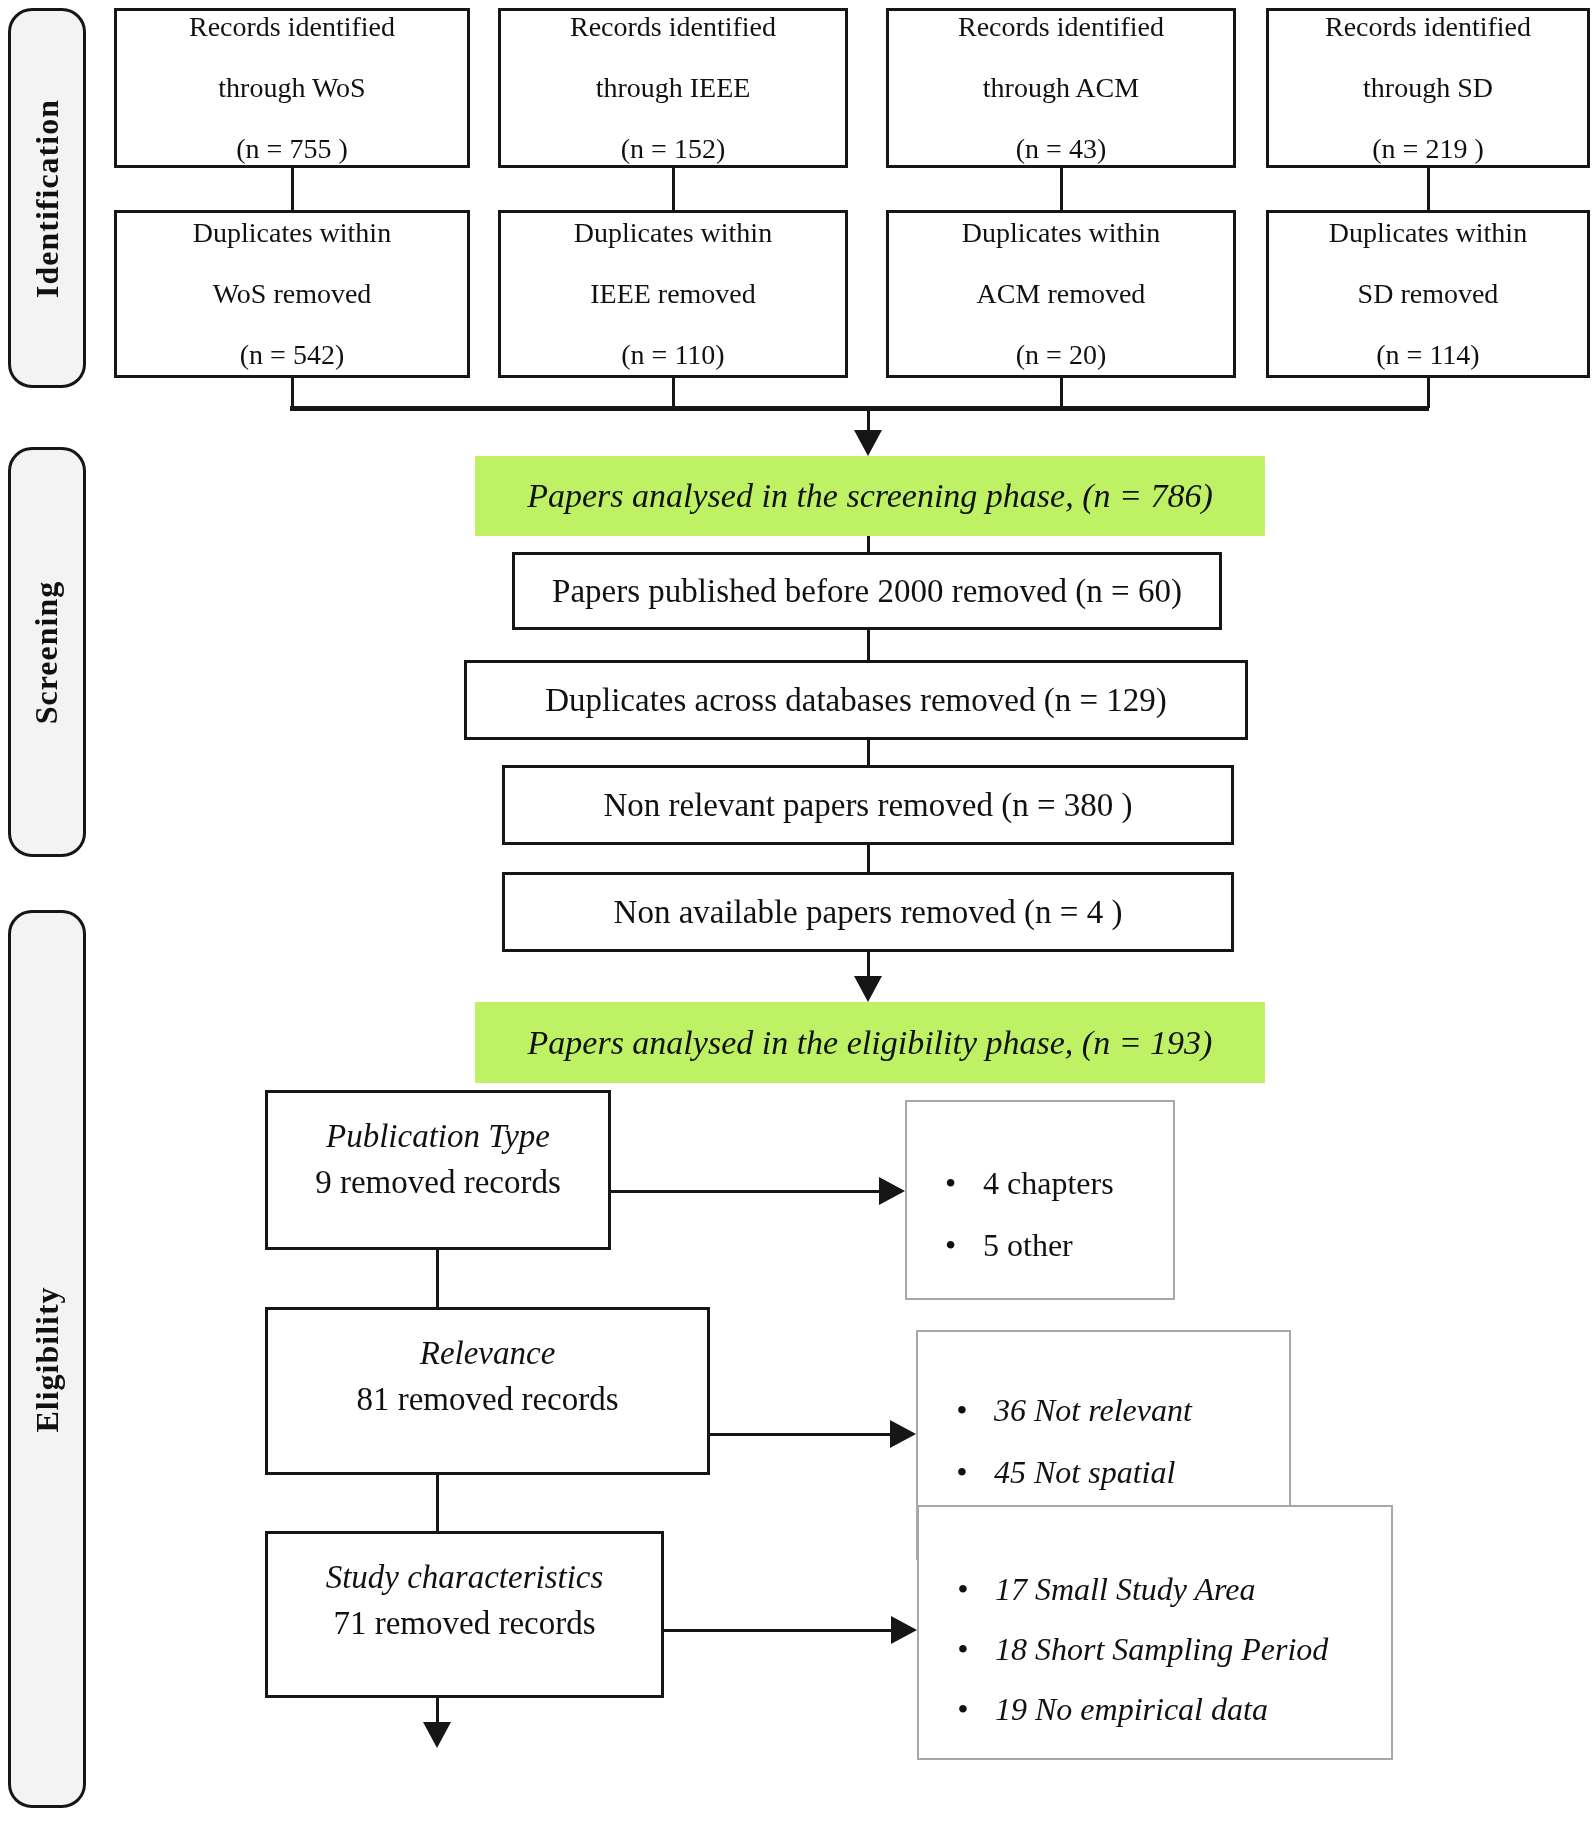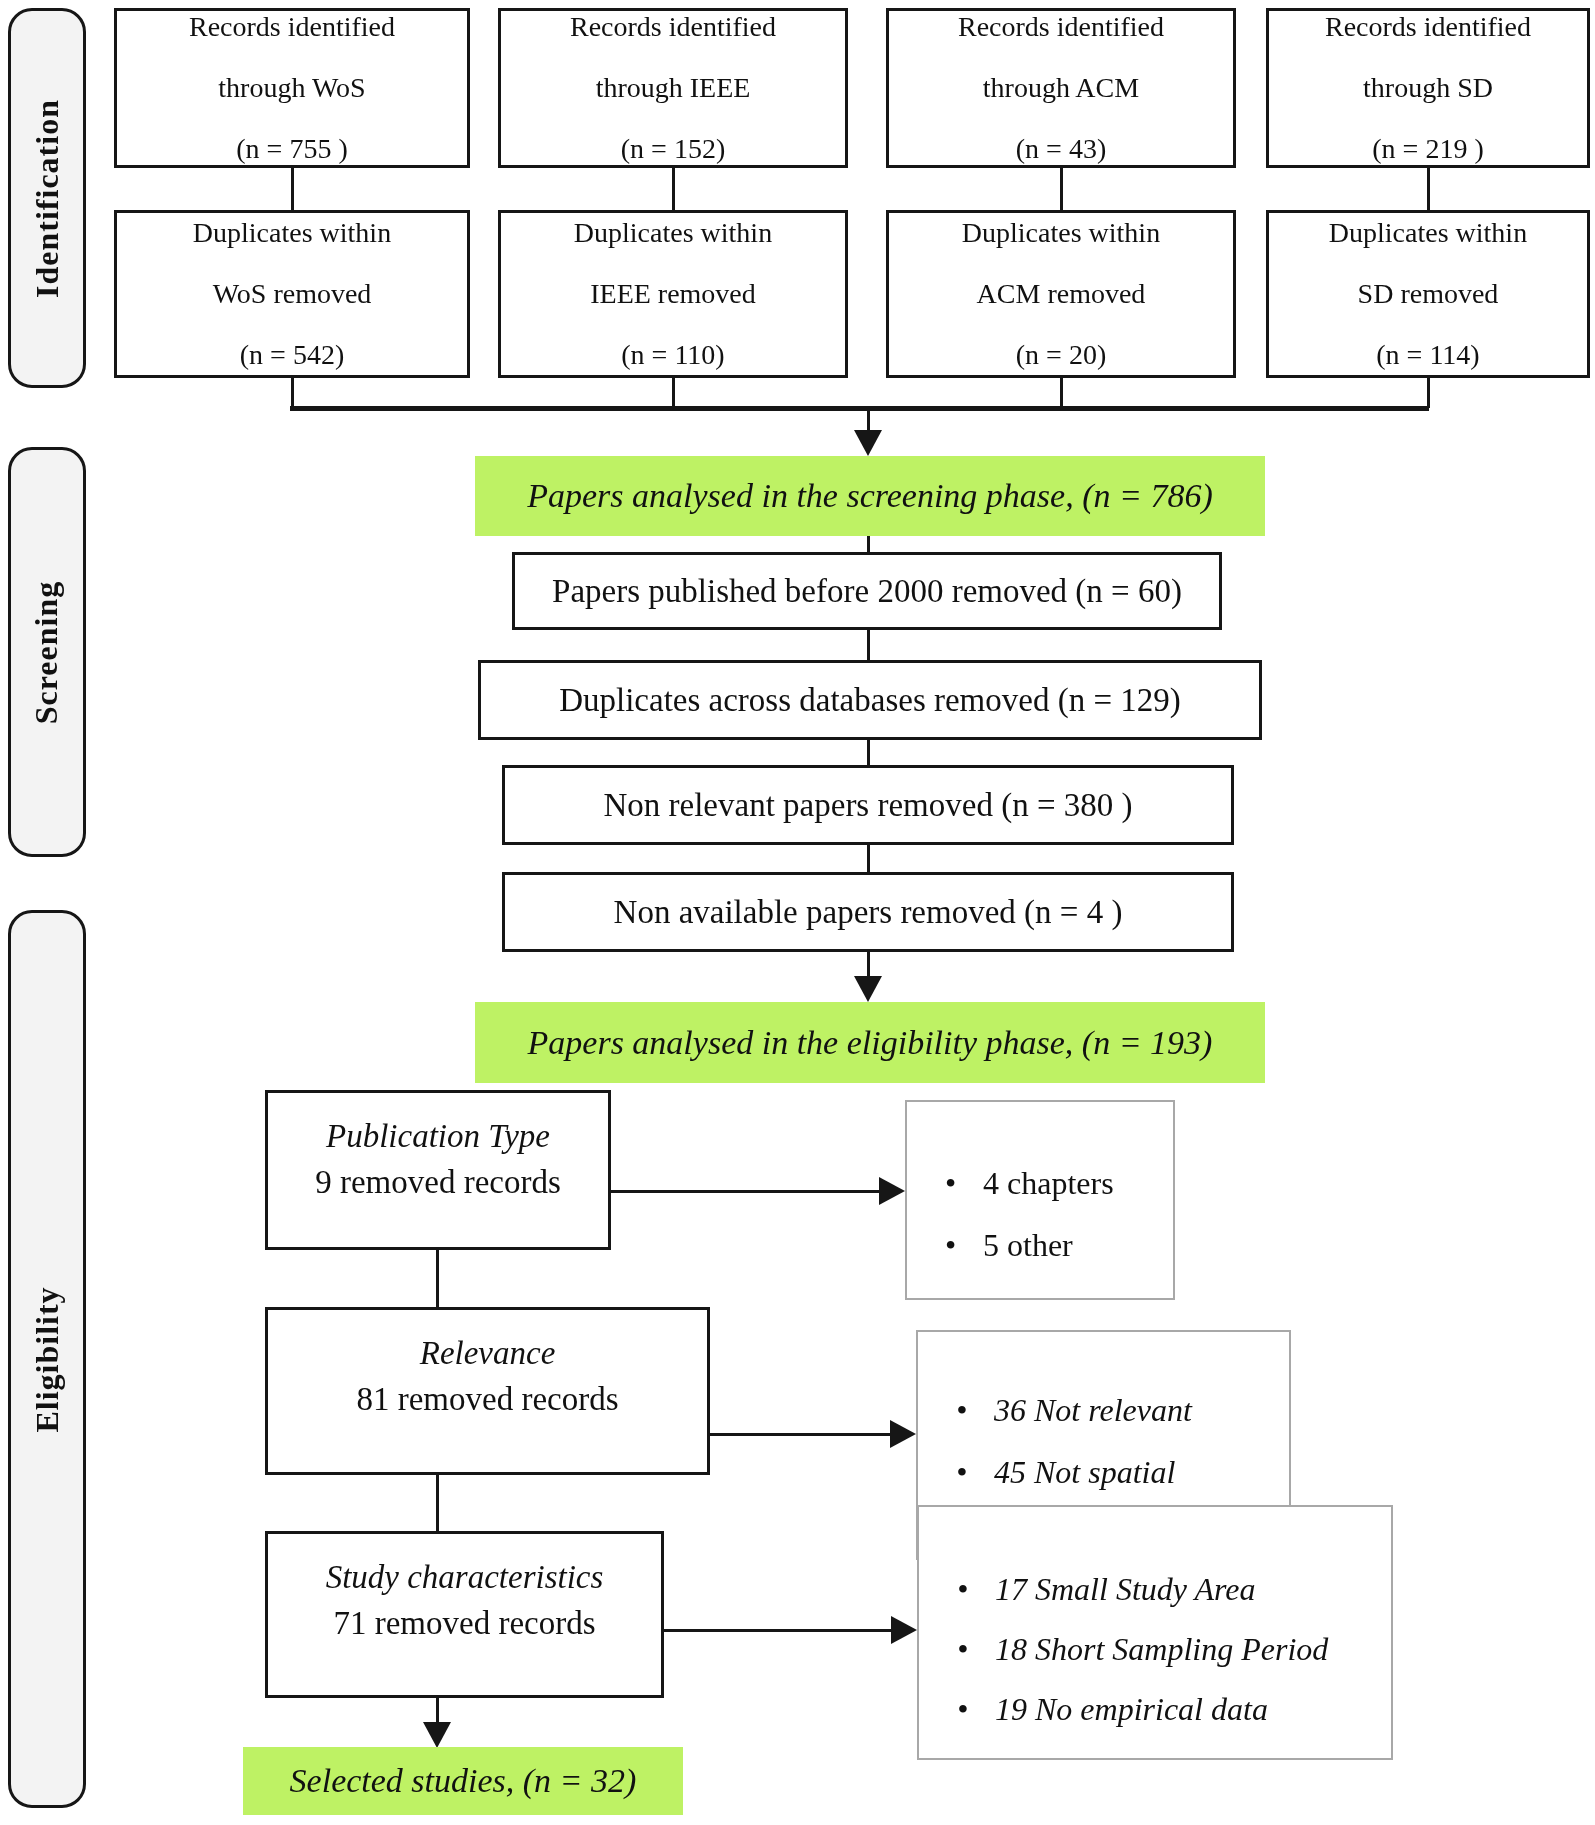--- a/index.html
+++ b/index.html
@@ -145,7 +145,7 @@
   </div>
   <div class="vl" style="left:866.5px;top:630px;height:31px"></div>
 
-  <div class="box step" style="left:478px;top:660px;width:784px;height:80px">
+  <div class="box step" style="left:464px;top:660px;width:784px;height:80px">
     <span>Duplicates across databases removed (n = 129)</span>
   </div>
   <div class="vl" style="left:866.5px;top:740px;height:26px"></div>

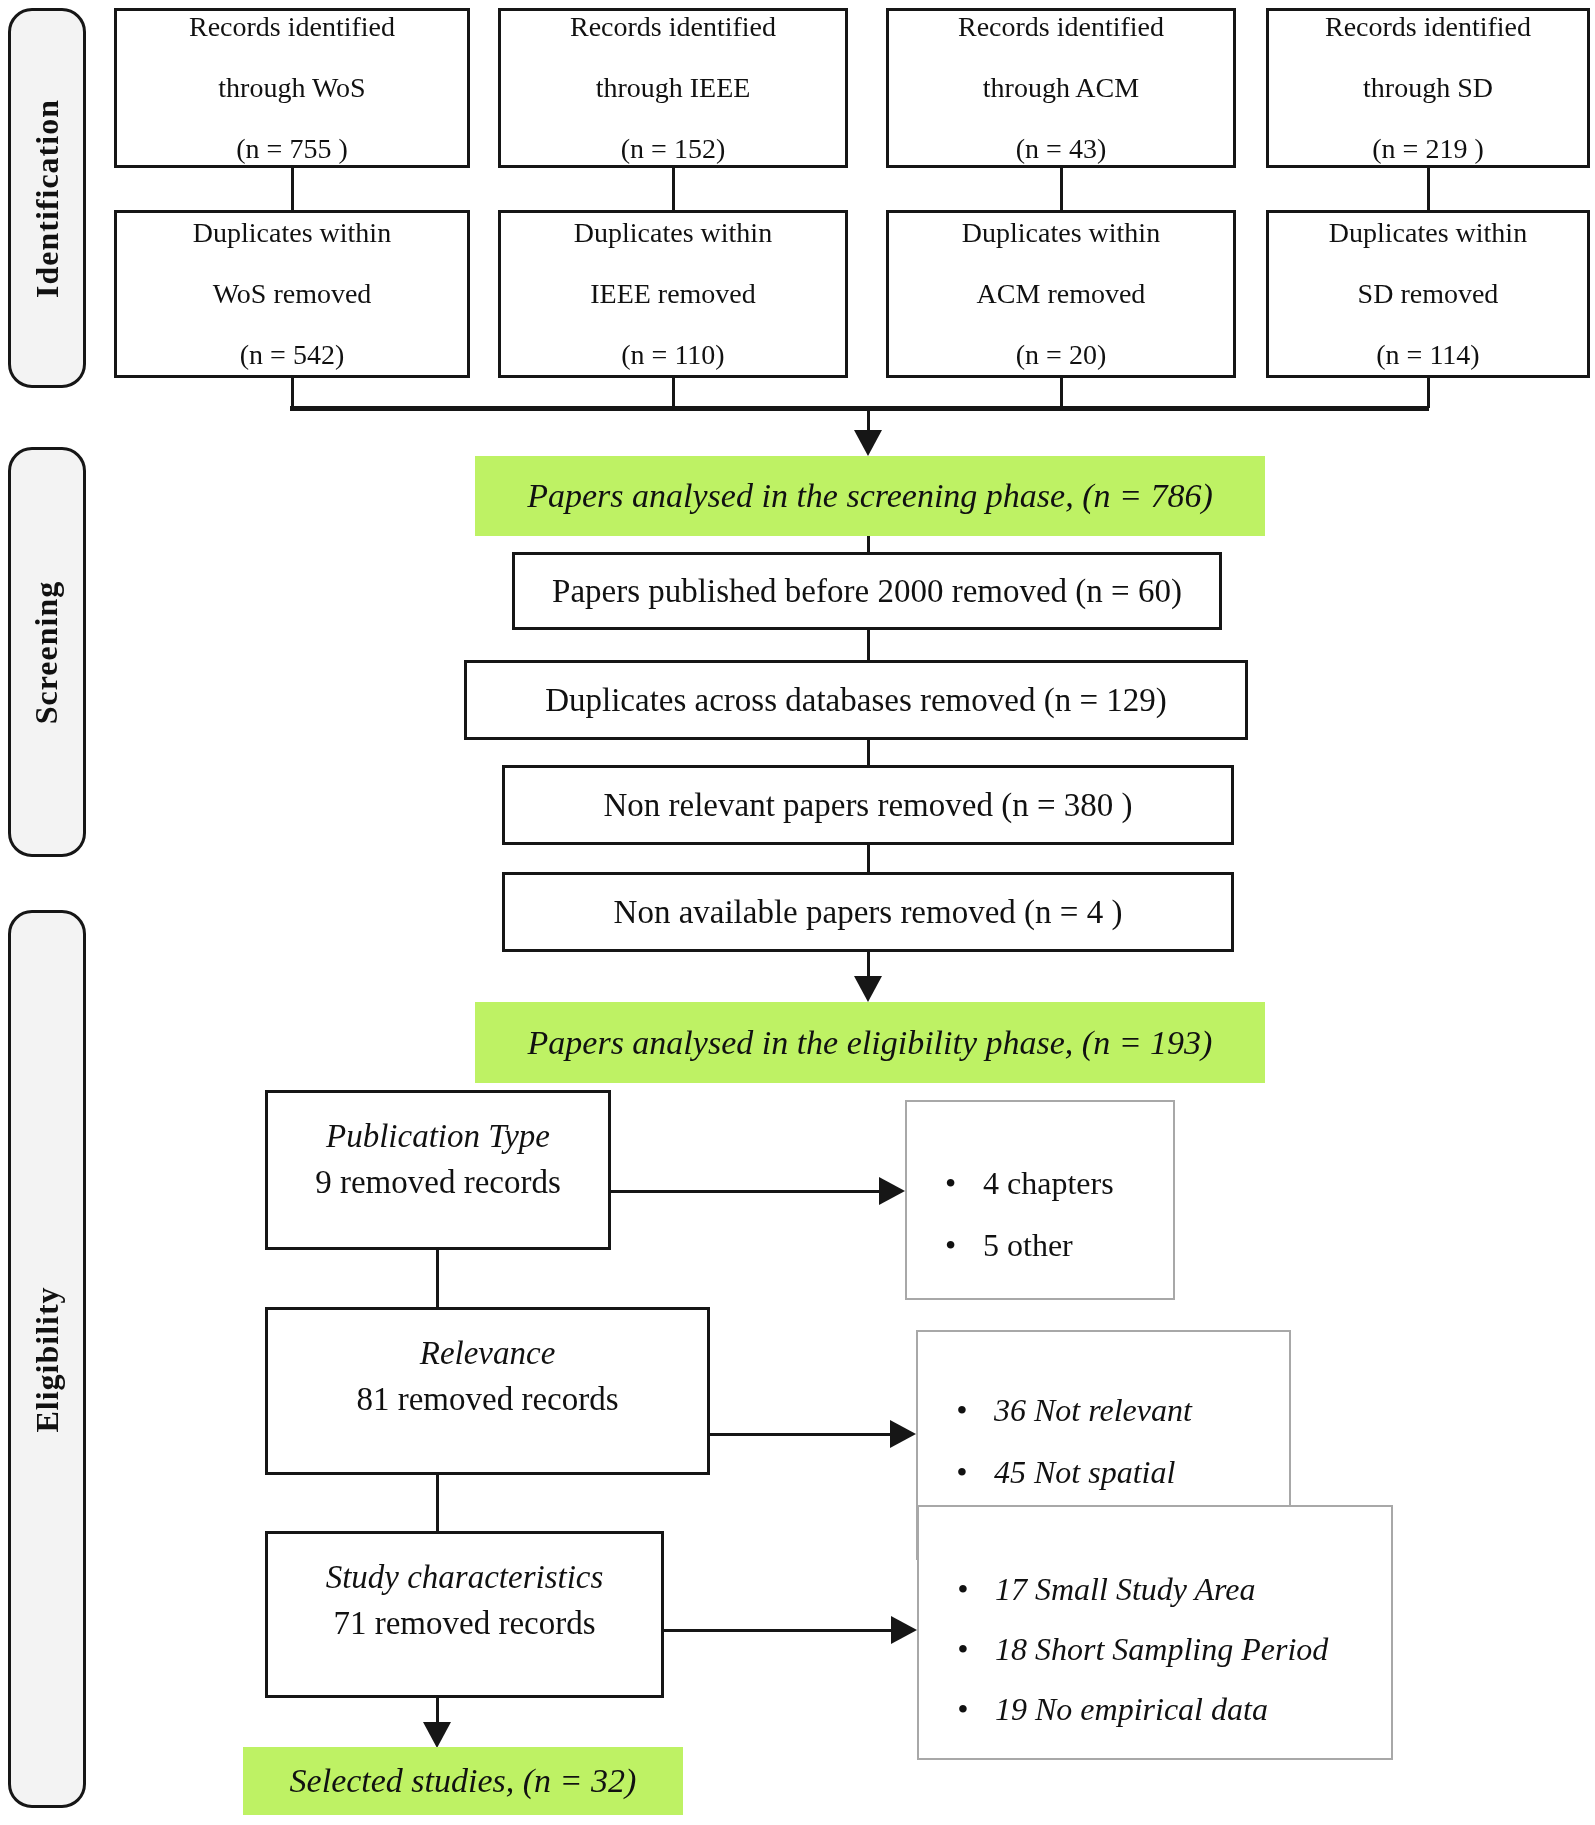--- a/index.html
+++ b/index.html
@@ -209,9 +209,6 @@
 
   <div class="vl" style="left:435.5px;top:1698px;height:28px"></div>
   <div class="ad" style="left:423px;top:1722px"></div>
-  <div class="gray" style="left:243px;top:1747px;width:440px;height:68px">
-    <span>Selected studies, (n = 32)</span>
-  </div>
 
 </div>
 

